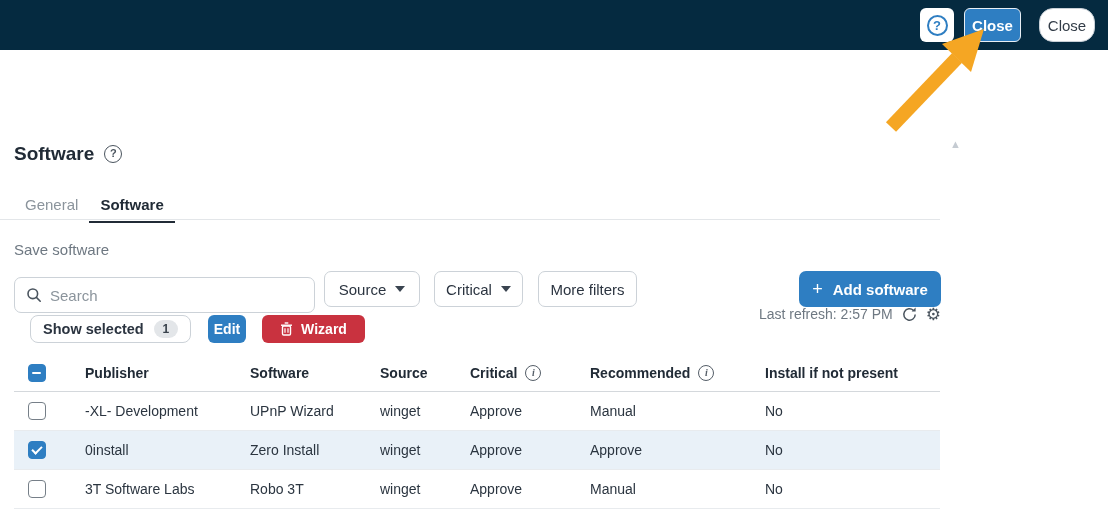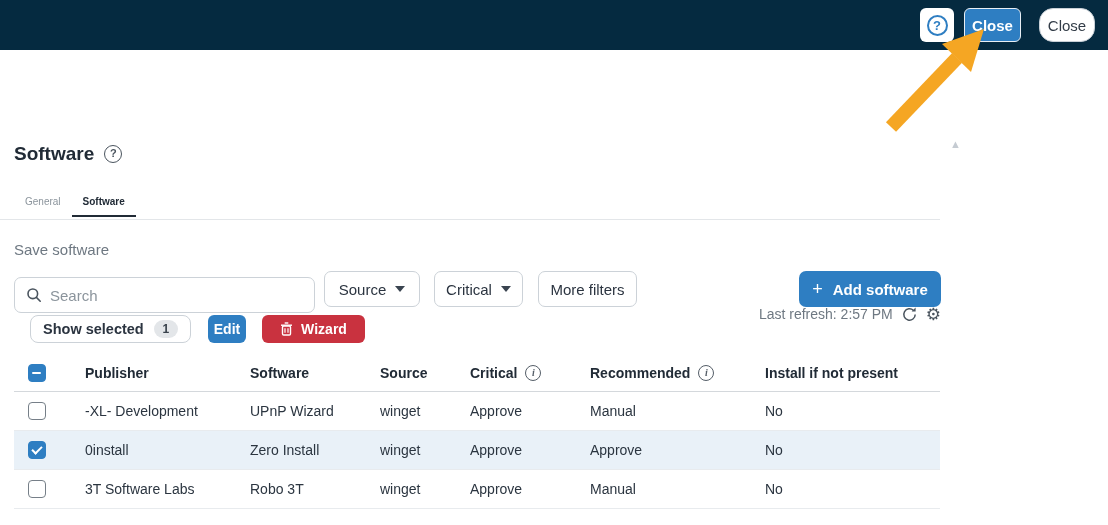--- a/index.html
+++ b/index.html
@@ -37,7 +37,7 @@
             font-weight:600; }
 
   .tabs { position:absolute; top:190px; left:14px; display:flex; }
-  .tab { padding:6px 11px 8px; font-size:10px; cursor:pointer; }
+  .tab { padding:6px 11px 8px; font-size:15px; cursor:pointer; }
   .tab.inactive { color:#8b949c; }
   .tab.active { color:#212b36; font-weight:600; border-bottom:2px solid #212b36; }
   .tab-divider { position:absolute; top:219px; left:0; width:940px; height:1px;

